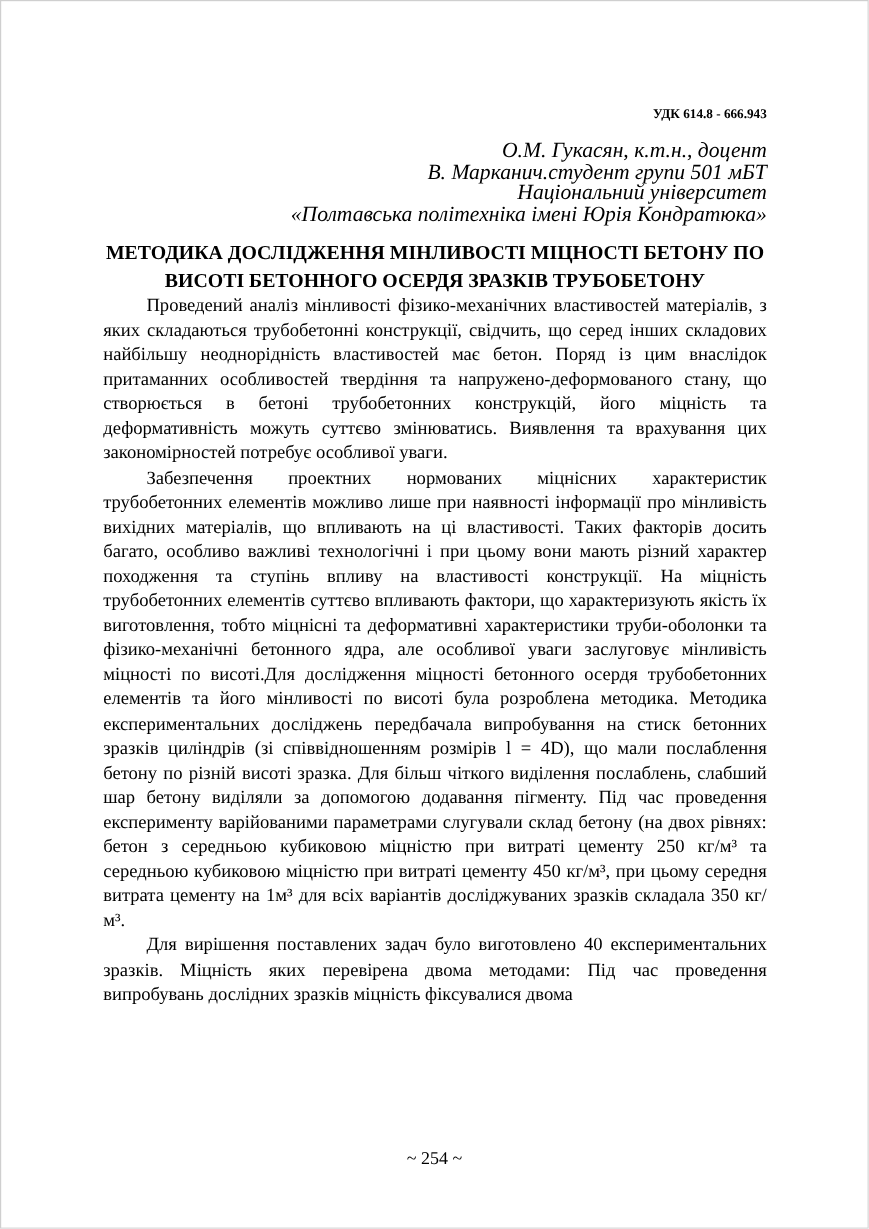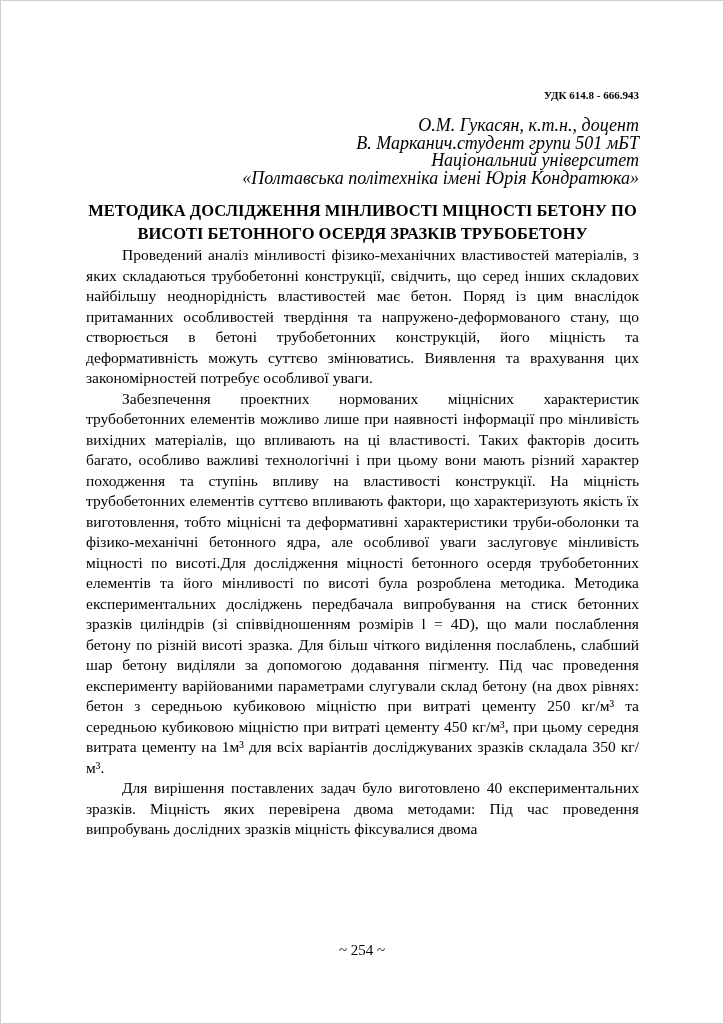--- a/index.html
+++ b/index.html
@@ -52,7 +52,7 @@
     position: absolute;
     left: 0;
     right: 0;
-    bottom: 64px;
+    bottom: 48px;
     text-align: center;
     font-size: 15px;
     line-height: 18px;

